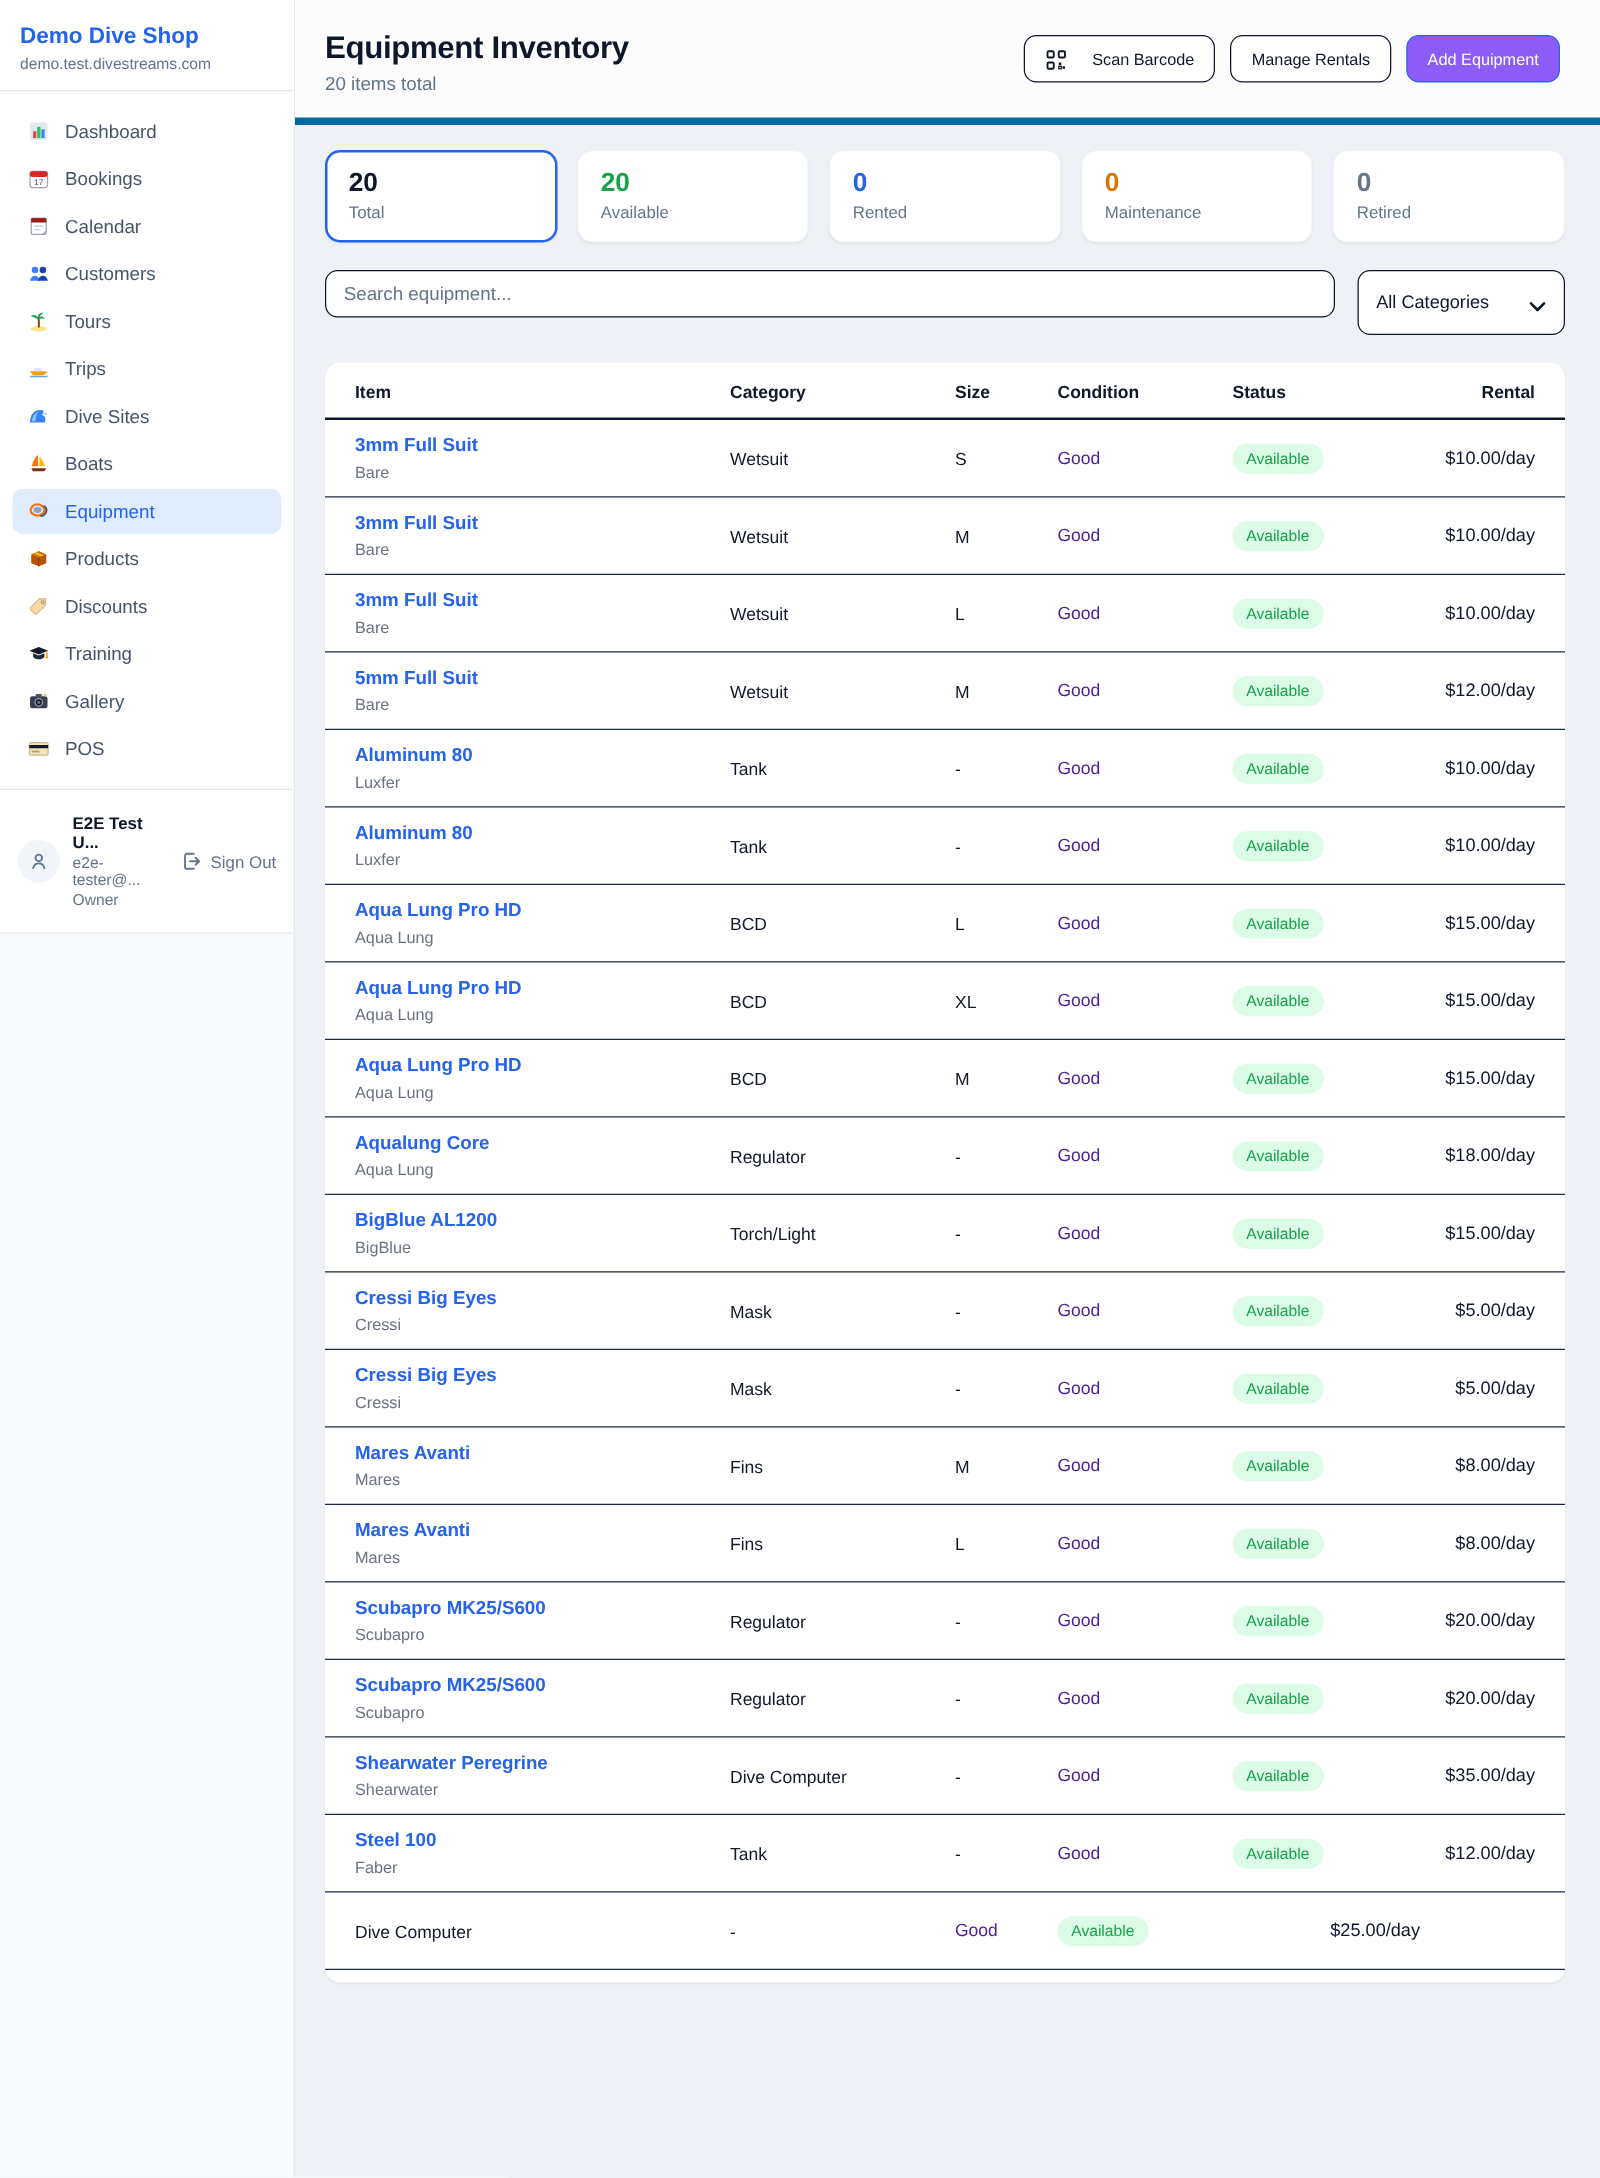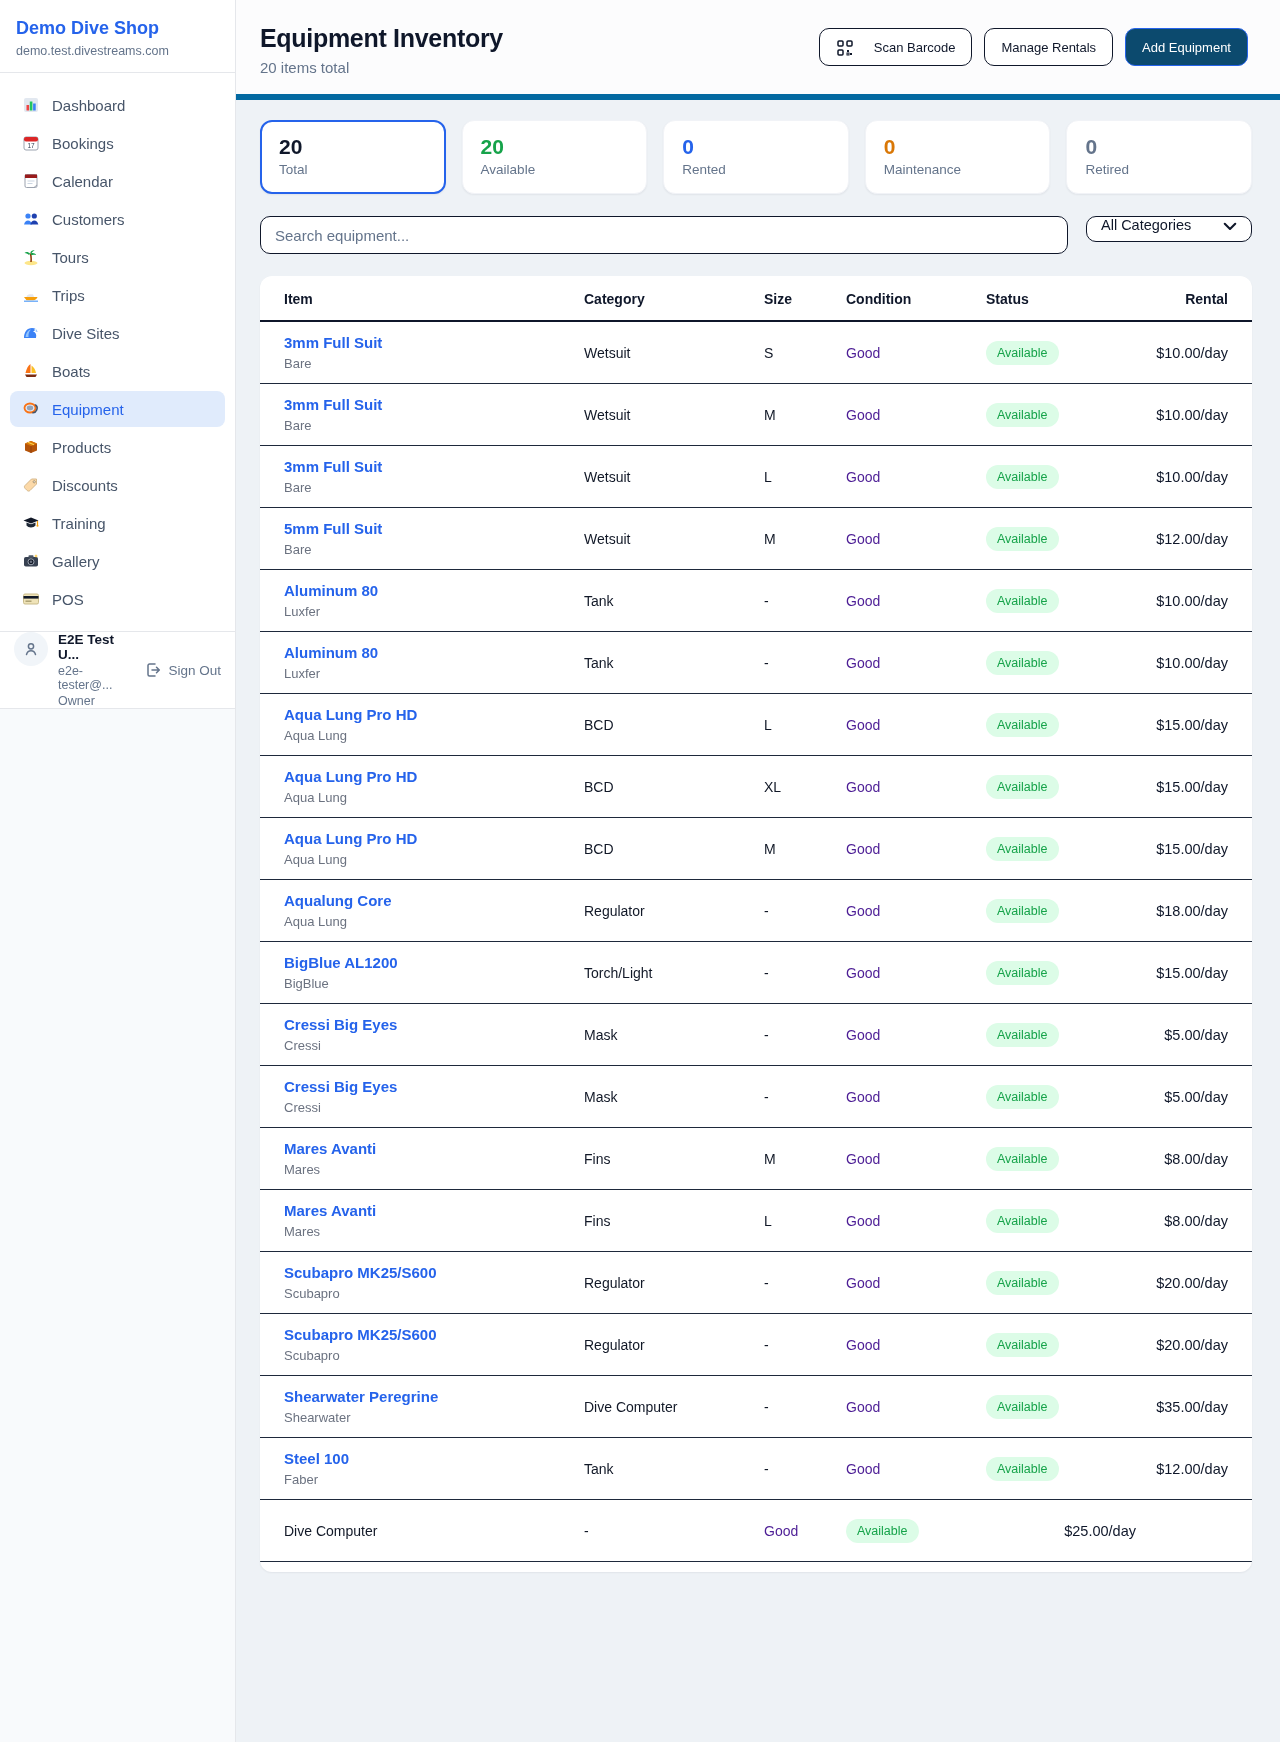--- a/index.html
+++ b/index.html
@@ -62,7 +62,7 @@
     background: #fff; border: 1px solid #0f172a; color: #0f172a;
     font-family: inherit;
   }
-  .btn.primary { background: #0c4a6e; border-color: #2563eb; color: #fff; text-align: right; }
+  .btn.primary { background: #8b5cf6; border-color: #2563eb; color: #fff; text-align: right; }
   .content { padding: 20px 28px 0 24px; }
   
   .stats { display: grid; grid-template-columns: repeat(5, 1fr); gap: 16px; margin-bottom: 22px; }

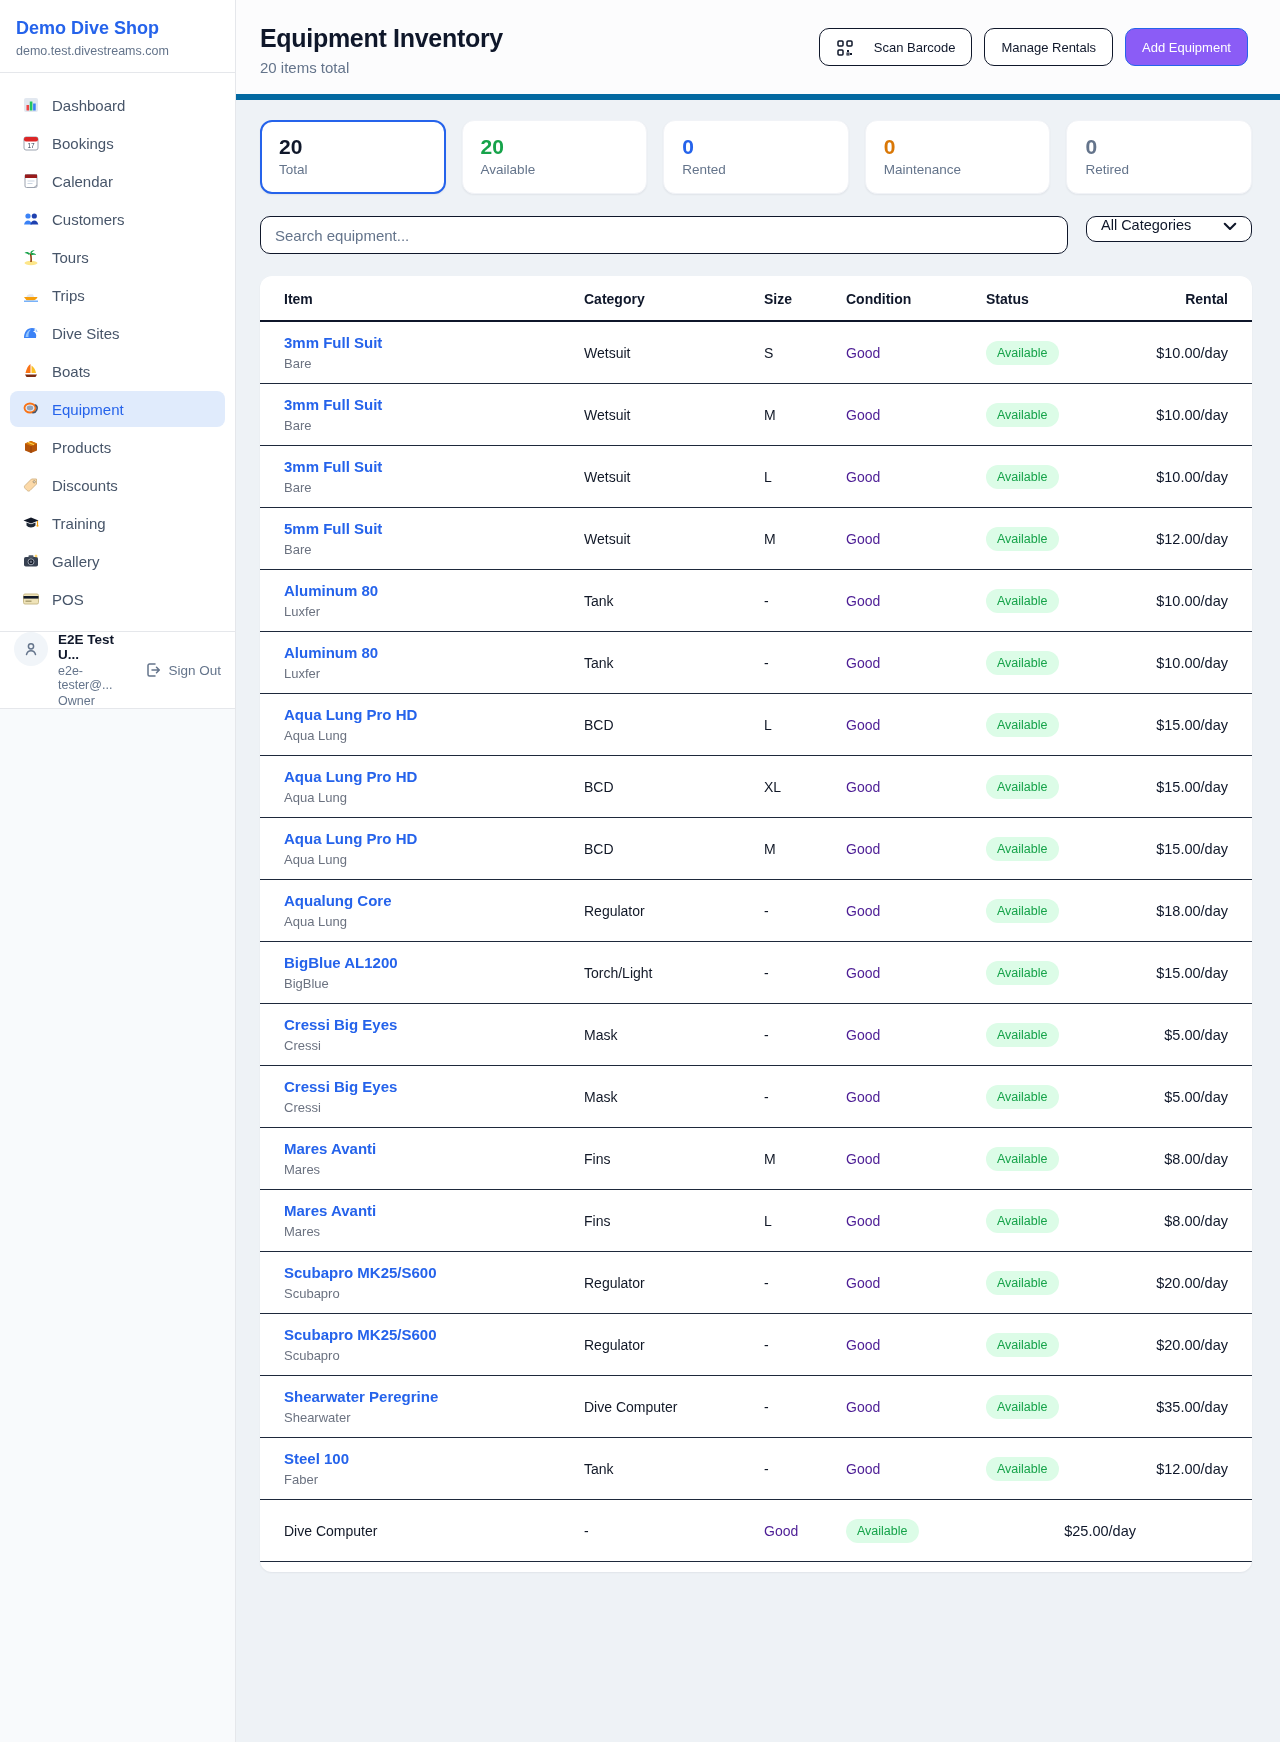--- a/index.html
+++ b/index.html
@@ -84,9 +84,9 @@
   }
   .search-input::placeholder { color: #64748b; }
   .select {
-    width: 166px; height: 26px; background: #fff;
+    width: 166px; height: 52px; background: #fff;
     border: 1px solid #0f172a; border-radius: 10px;
-    display: flex; justify-content: space-between;
+    display: flex; align-items: center; justify-content: space-between;
     padding: 0 12px 0 14px; font-size: 14.5px; cursor: pointer;
   }
   

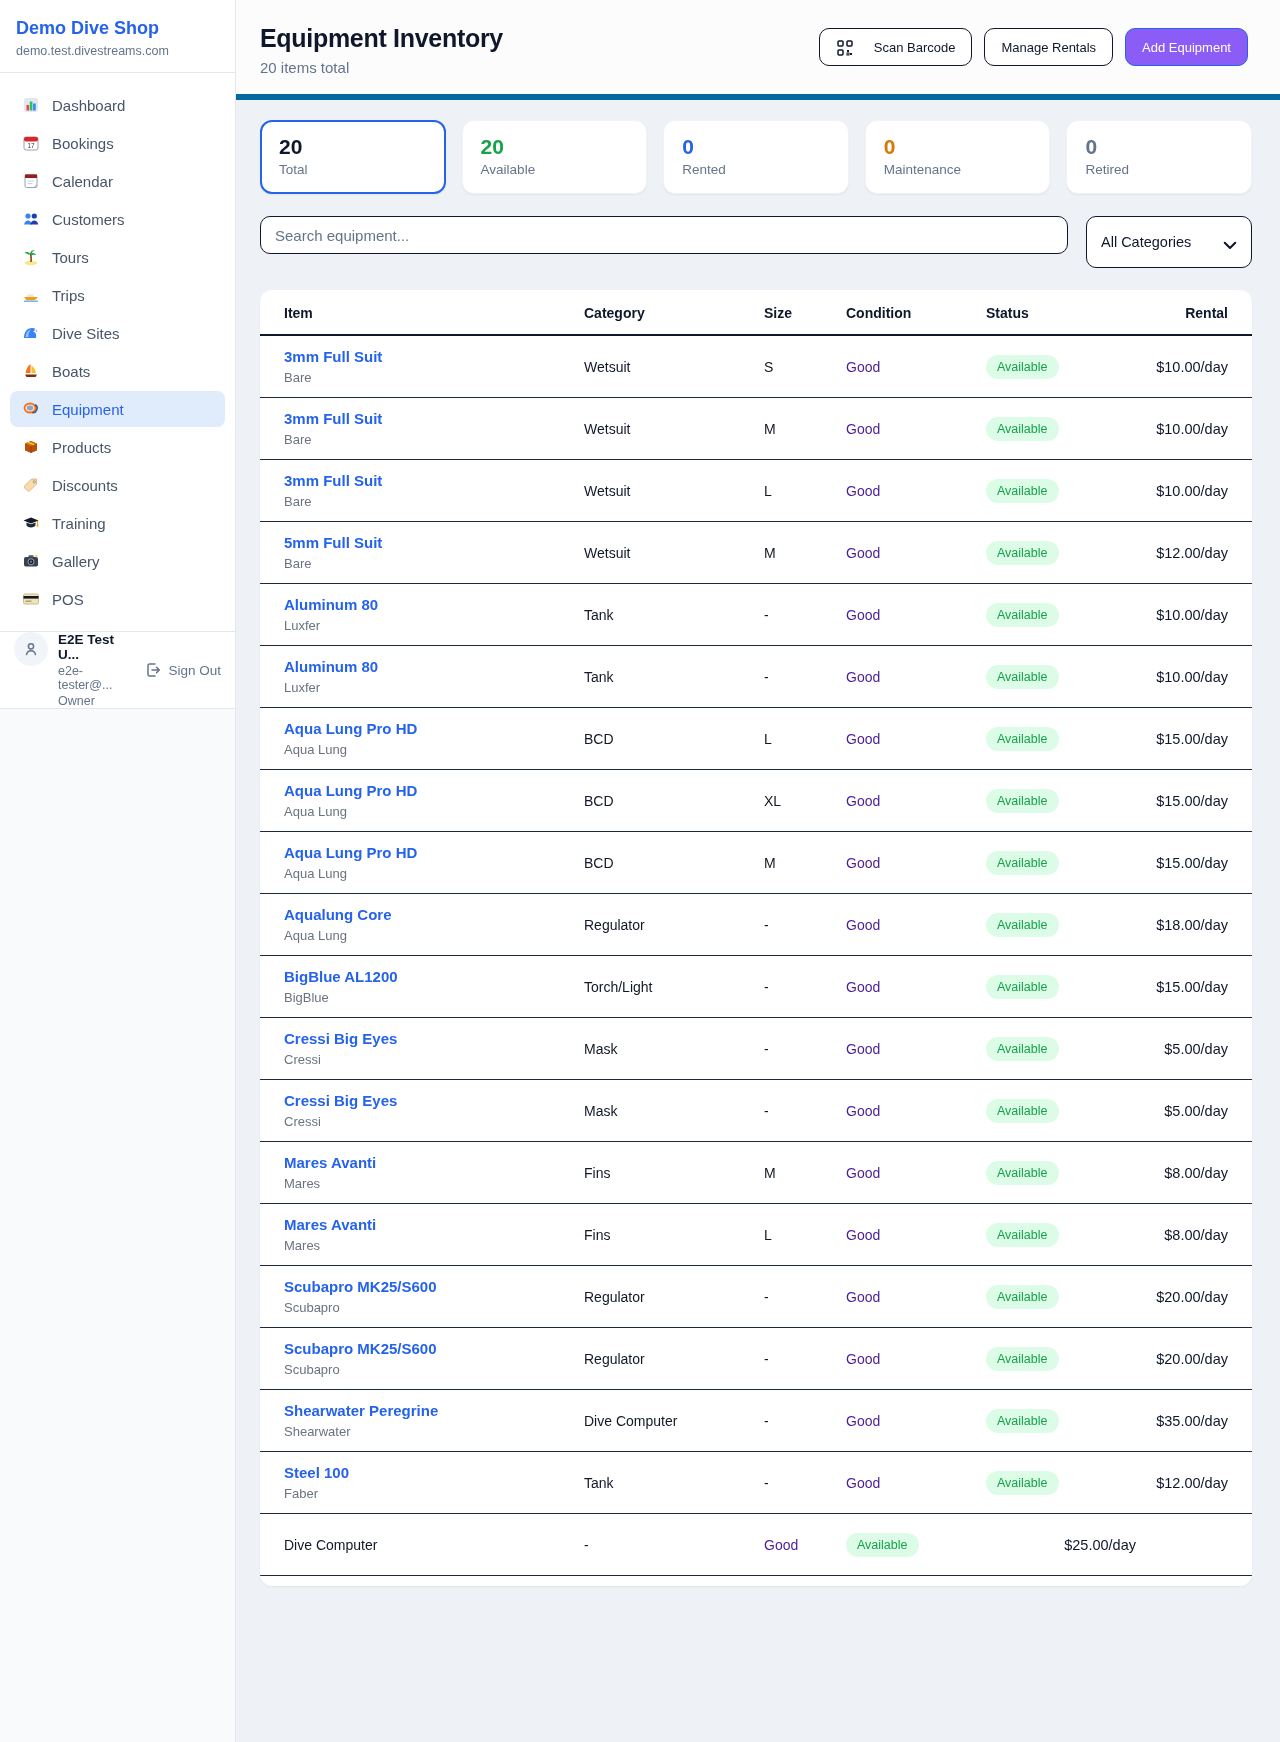--- a/index.html
+++ b/index.html
@@ -33,7 +33,7 @@
   .nav-icon svg { width: 18px; height: 18px; }
   .user-box {
     border-top: 1px solid #e5e7eb;
-    padding: 0 14px; display: flex; gap: 10px;
+    padding: 19px 14px; display: flex; align-items: center; gap: 10px;
   }
   .avatar {
     width: 34px; height: 34px; border-radius: 50%;

